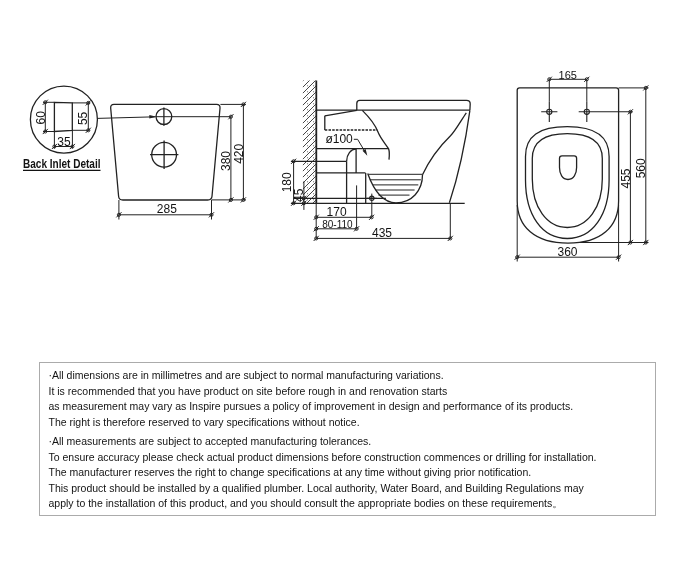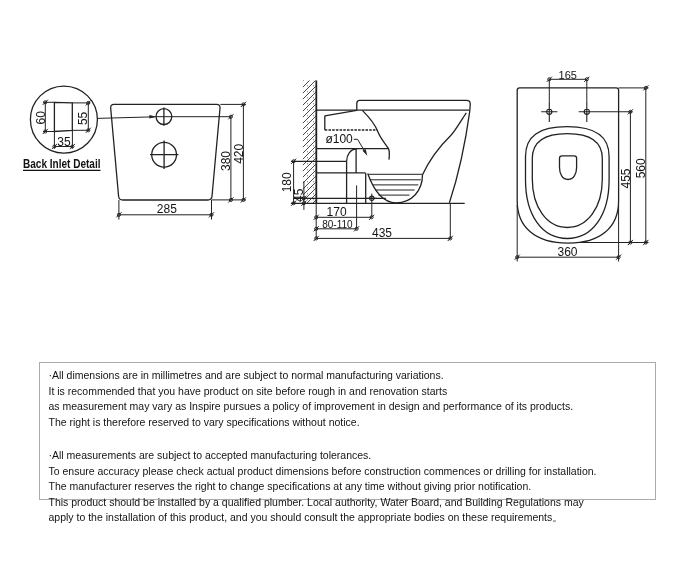--- a/index.html
+++ b/index.html
@@ -5,7 +5,7 @@
 body{font-family:"Liberation Sans",sans-serif;width:700px;height:587px;overflow:hidden}
 #page{position:relative;width:700px;height:587px;background:#fff}
 #dwg{position:absolute;left:0;top:0}
-.tb{position:absolute;box-sizing:border-box;left:39px;top:362px;width:617px;height:138px;border:1px solid #ababab;
+.tb{position:absolute;box-sizing:border-box;left:39px;top:362px;width:617px;height:154px;border:1px solid #ababab;
     font-size:10.5px;line-height:15.5px;color:#131313;padding:5.3px 0 0 8.5px;white-space:nowrap}
 .tb p{margin:0}
 .tb p.p2{margin-top:18px}

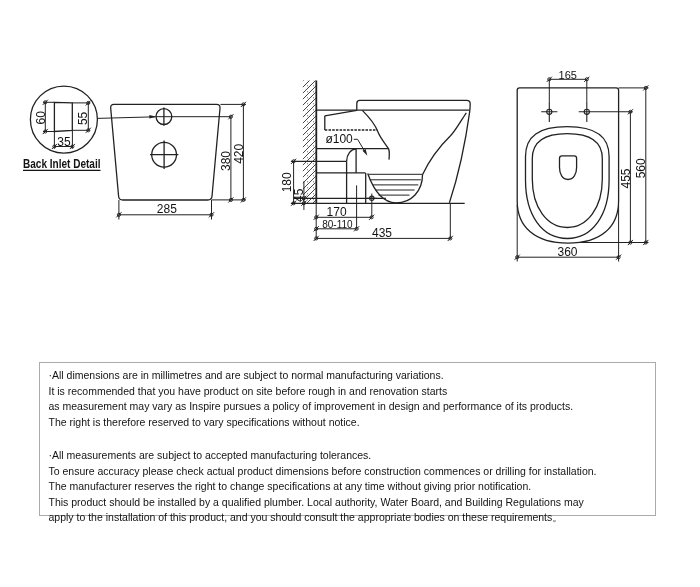--- a/index.html
+++ b/index.html
@@ -8,7 +8,7 @@
 .tb{position:absolute;box-sizing:border-box;left:39px;top:362px;width:617px;height:154px;border:1px solid #ababab;
     font-size:10.5px;line-height:15.5px;color:#131313;padding:5.3px 0 0 8.5px;white-space:nowrap}
 .tb p{margin:0}
-.tb p.p2{margin-top:18px}
+.tb p.p2{margin-top:4px}
 </style></head>
 <body>
 <div id="page">

